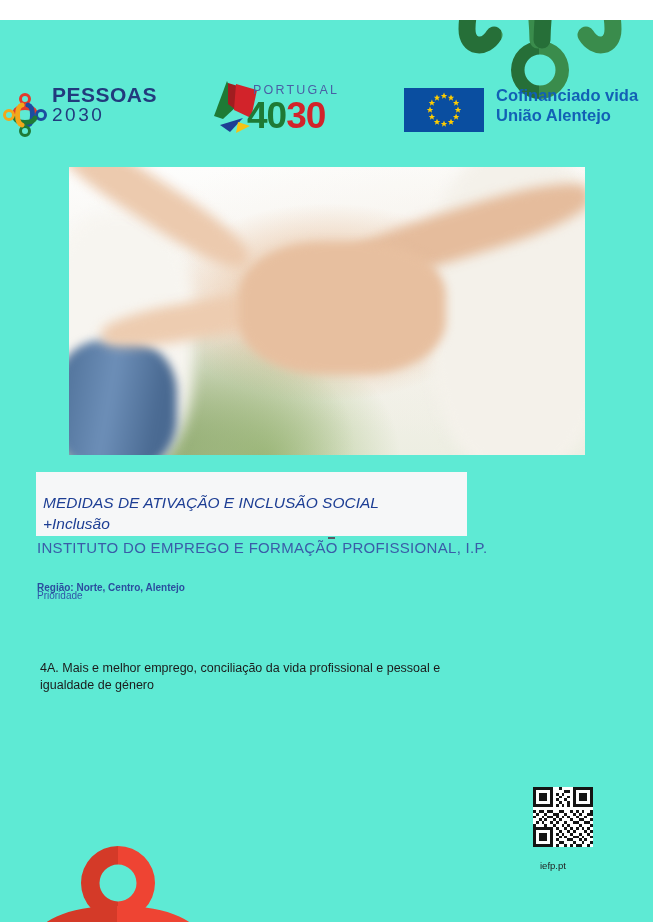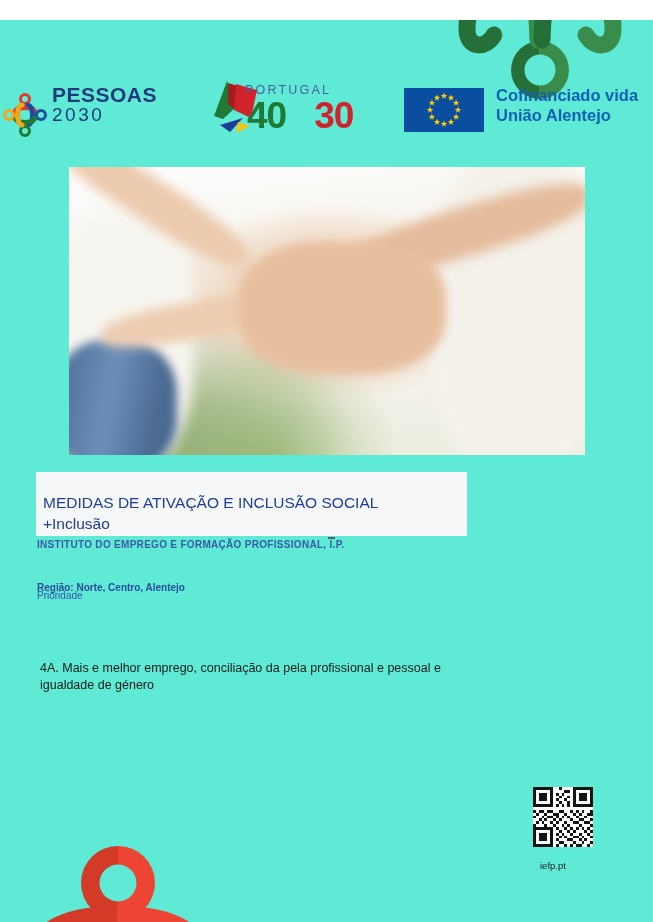--- a/index.html
+++ b/index.html
@@ -16,7 +16,7 @@
   #pessoas-year{font-size:19px;font-weight:400;letter-spacing:2.5px;line-height:19px;}
 
   #pt-logo-flag{left:206px;top:56px;}
-  #pt-word{left:245px;top:63px;font-size:12.5px;letter-spacing:2.2px;color:#4a5fa5;font-weight:300;}
+  #pt-word{left:253px;top:63px;font-size:12.5px;letter-spacing:2.2px;color:#4a5fa5;font-weight:300;}
   #pt-year{left:247px;top:76px;font-size:37px;font-weight:600;line-height:40px;letter-spacing:-1px;}
   #pt-year .g{color:#1e7a35;} #pt-year .r{color:#d2232a;padding-left:28px;}
 

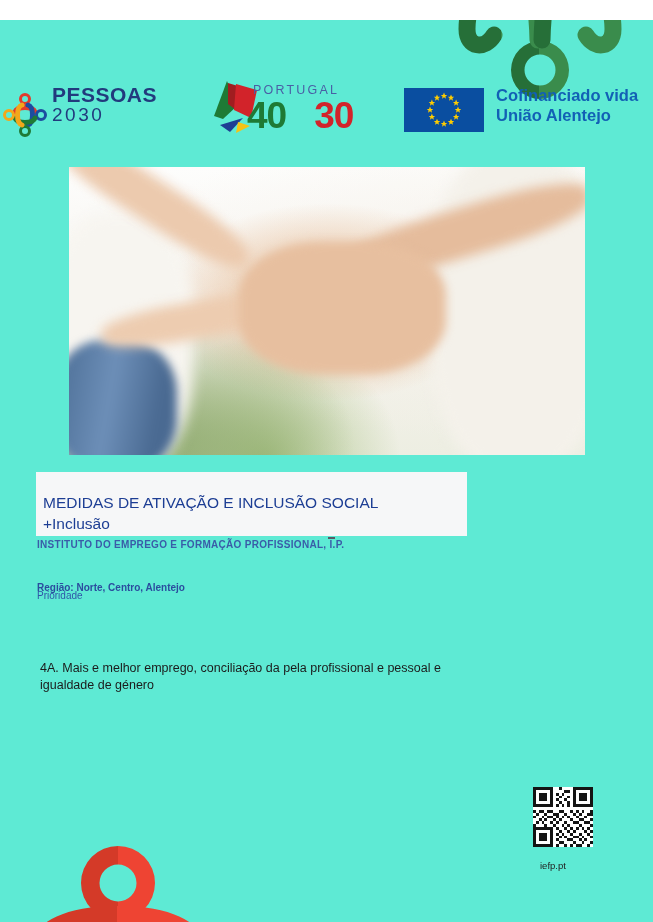--- a/index.html
+++ b/index.html
@@ -18,7 +18,7 @@
   #pt-logo-flag{left:206px;top:56px;}
   #pt-word{left:253px;top:63px;font-size:12.5px;letter-spacing:2.2px;color:#4a5fa5;font-weight:300;}
   #pt-year{left:247px;top:76px;font-size:37px;font-weight:600;line-height:40px;letter-spacing:-1px;}
-  #pt-year .g{color:#1e7a35;} #pt-year .r{color:#d2232a;padding-left:28px;}
+  #pt-year .g{color:#1e7a35;} #pt-year .r{color:#d2232a;}
 
   #eu-flag{left:404px;top:68px;}
   #eu-text{left:496px;top:65px;font-size:16.5px;line-height:20px;font-weight:bold;color:#1260b5;}

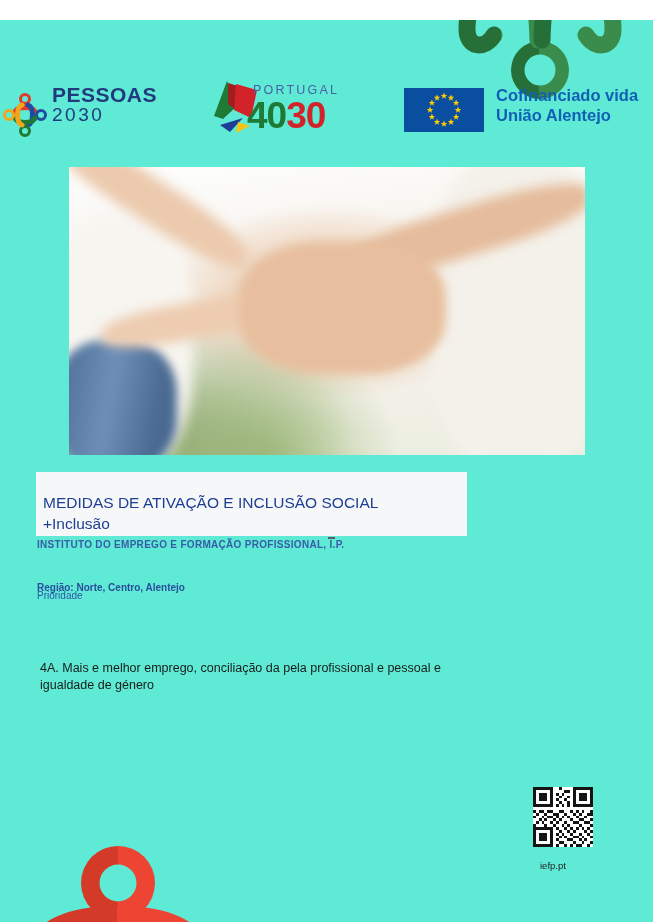--- a/index.html
+++ b/index.html
@@ -49,7 +49,7 @@
 
   
   #title-box{left:36px;top:452px;width:431px;height:64px;background:#f6f7f8;}
-  #title{left:43px;top:472px;width:420px;color:#1d3e94;font-size:15.5px;line-height:21px;font-weight:400;}
+  #title{left:43px;top:472px;width:420px;color:#1d3e94;font-size:15.5px;line-height:21px;font-weight:400;font-style:italic;}
   #stray-mark{left:328px;top:517px;width:7px;height:2px;background:#5a5a66;}
   #entity{left:37px;top:519px;width:560px;color:#3a5ca8;font-size:10px;font-weight:700;letter-spacing:.3px;}
   #region{left:37px;top:562px;color:#2b4d9e;font-size:10px;font-weight:bold;}

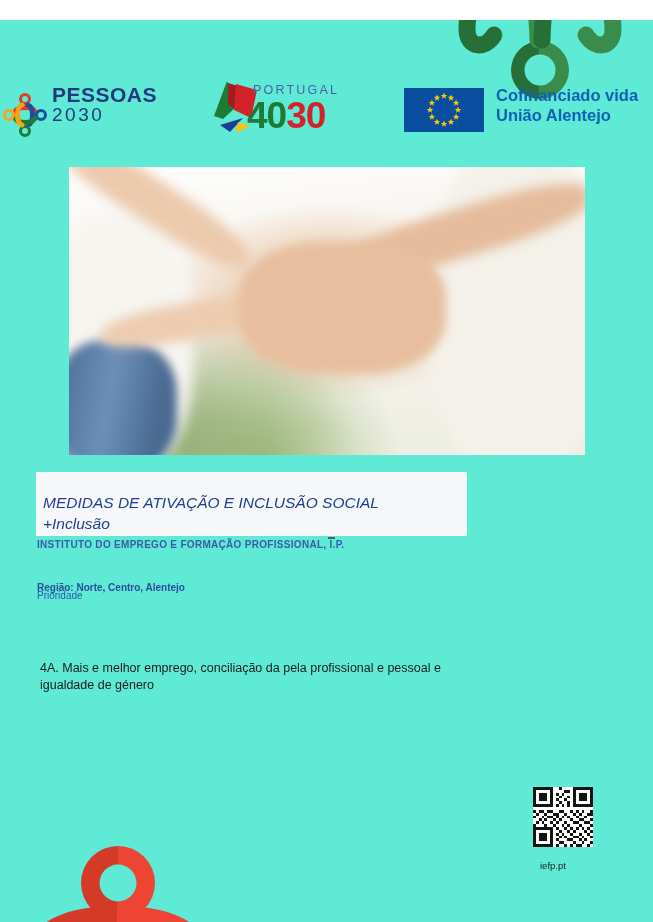--- a/index.html
+++ b/index.html
@@ -51,7 +51,7 @@
   #title-box{left:36px;top:452px;width:431px;height:64px;background:#f6f7f8;}
   #title{left:43px;top:472px;width:420px;color:#1d3e94;font-size:15.5px;line-height:21px;font-weight:400;font-style:italic;}
   #stray-mark{left:328px;top:517px;width:7px;height:2px;background:#5a5a66;}
-  #entity{left:37px;top:519px;width:560px;color:#3a5ca8;font-size:10px;font-weight:700;letter-spacing:.3px;}
+  #entity{left:37px;top:519px;width:560px;color:#3a5ca8;font-size:15px;font-weight:400;letter-spacing:.3px;}
   #region{left:37px;top:562px;color:#2b4d9e;font-size:10px;font-weight:bold;}
   #priority-label{left:37px;top:570px;color:#2f55a8;font-size:10px;}
   #priority-text{left:40px;top:640px;width:402px;color:#1b1b1b;font-size:12.5px;line-height:16.5px;}

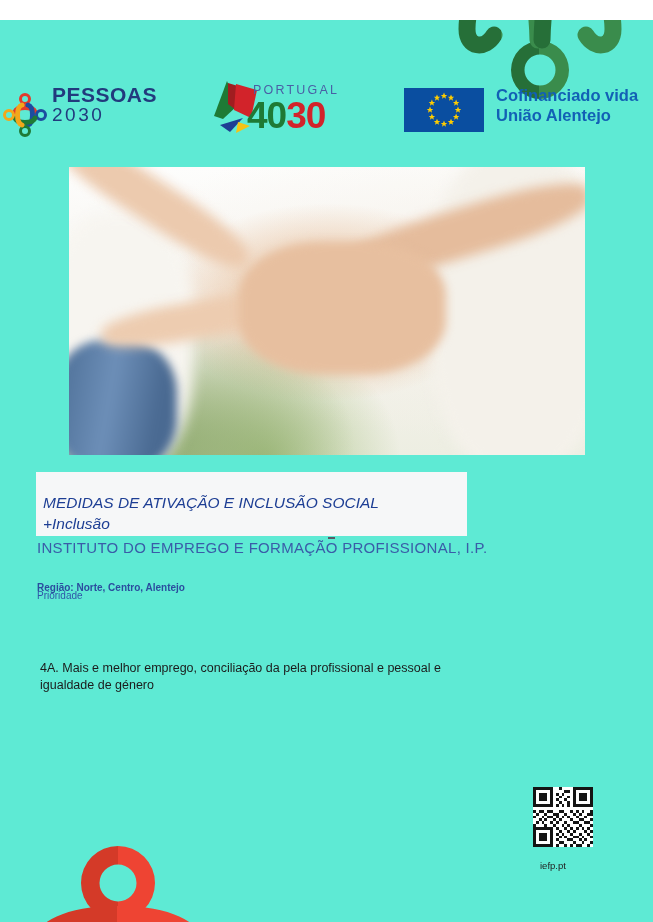--- a/index.html
+++ b/index.html
@@ -148,7 +148,7 @@
   <div class="abs" id="entity">INSTITUTO DO EMPREGO E FORMAÇÃO PROFISSIONAL, I.P.</div>
   <div class="abs" id="region">Região: Norte, Centro, Alentejo</div>
   <div class="abs" id="priority-label">Prioridade</div>
-  <div class="abs" id="priority-text">4A. Mais e melhor emprego, conciliação da pela profissional e pessoal e igualdade de género</div>
+  <div class="abs" id="priority-text">4A. Mais e melhor emprego, conciliação da vida profissional e pessoal e igualdade de género</div>
 
   <svg id="qr" class="abs" width="60" height="60" viewBox="0 0 21 21" shape-rendering="crispEdges">
     <rect width="21" height="21" fill="#fff"></rect>

